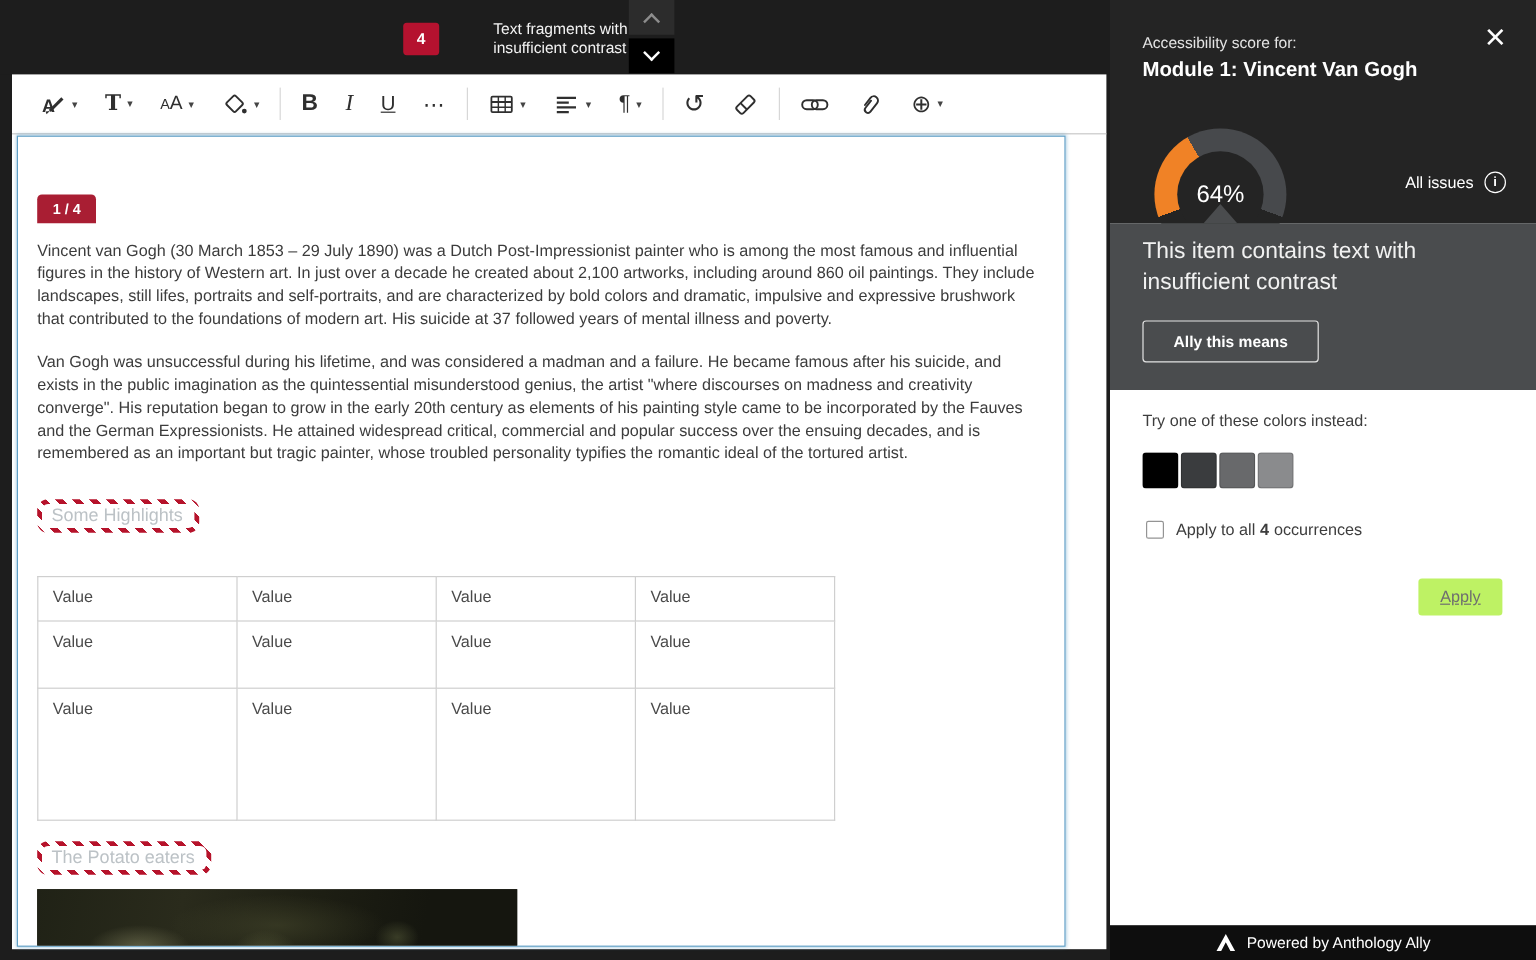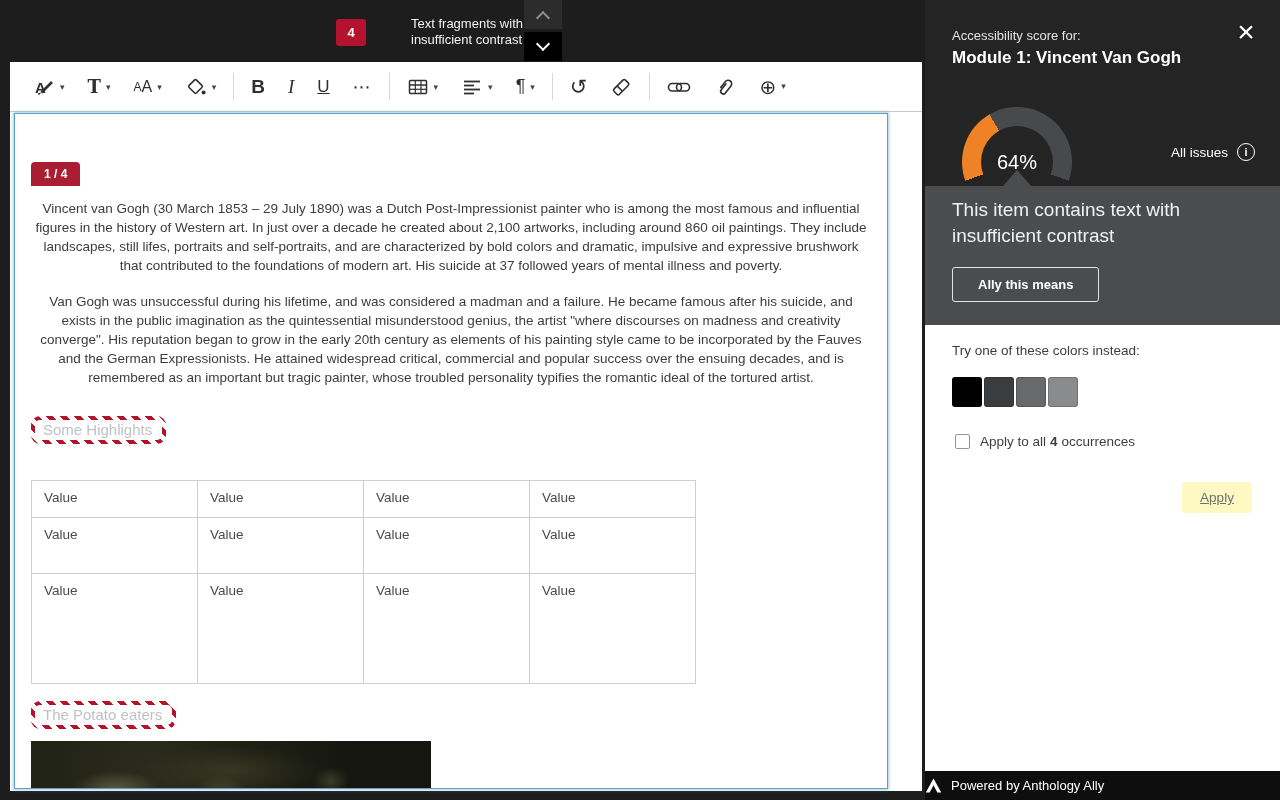--- a/index.html
+++ b/index.html
@@ -73,7 +73,7 @@
     color:#bcc2c6; font-size:15px; white-space:nowrap;
   }
   .para {
-    margin:13px 0 0 0; color:#3c3c3c; font-size:13.5px; line-height:19px; max-width:845px;text-align:center;
+    margin:13px 0 0 0; color:#3c3c3c; font-size:13.5px; line-height:19px; max-width:845px;
   }
   .para.second { margin-top:17px; }
   .h2-box { margin-top:29px; }

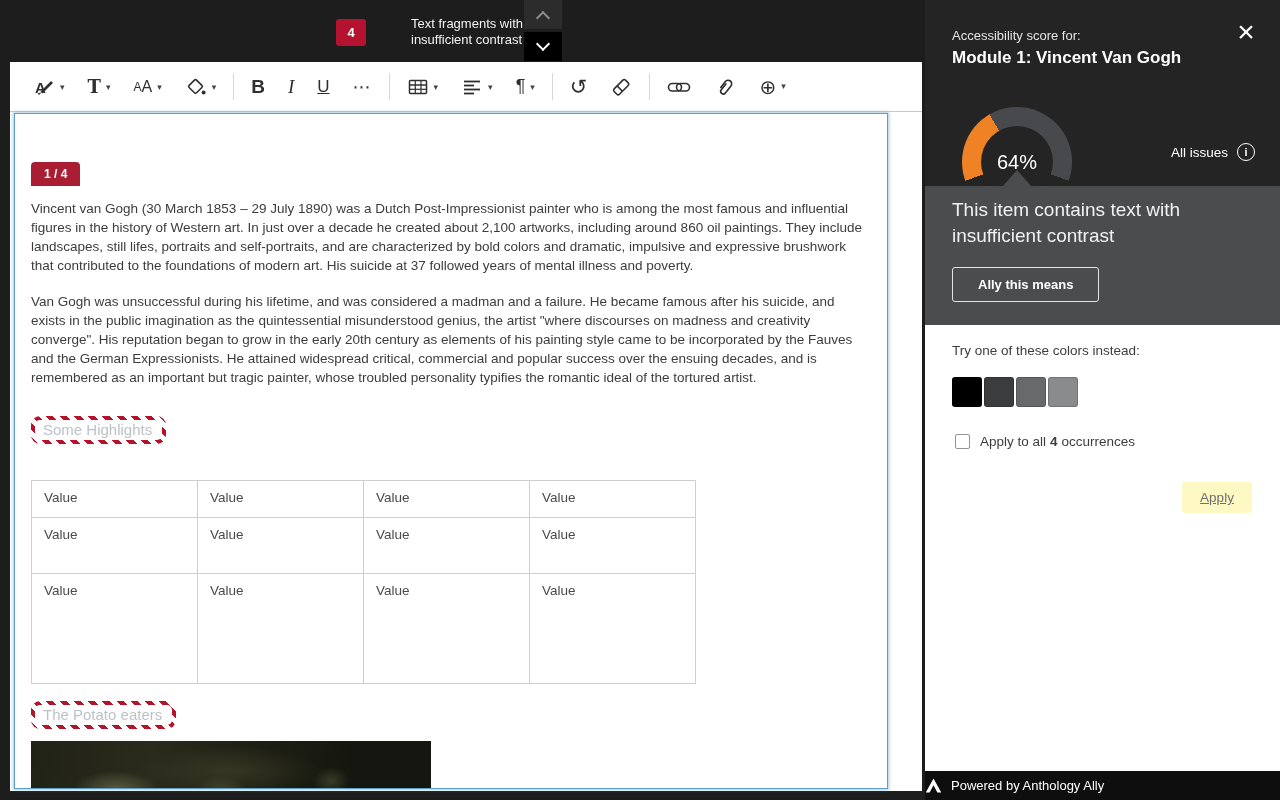--- a/index.html
+++ b/index.html
@@ -152,7 +152,7 @@
   .apply-label b { font-weight:bold; }
   .apply-btn {
     position:absolute; right:28px; top:157px; width:70px; height:31px;
-    background:#fef9c3; border:none; border-radius:3px; color:#6f6f6f; font-size:13.5px;
+    background:#bef264; border:none; border-radius:3px; color:#6f6f6f; font-size:13.5px;
     cursor:pointer; font-family:"Liberation Sans", sans-serif;text-decoration:underline;
   }
   .panel-foot {

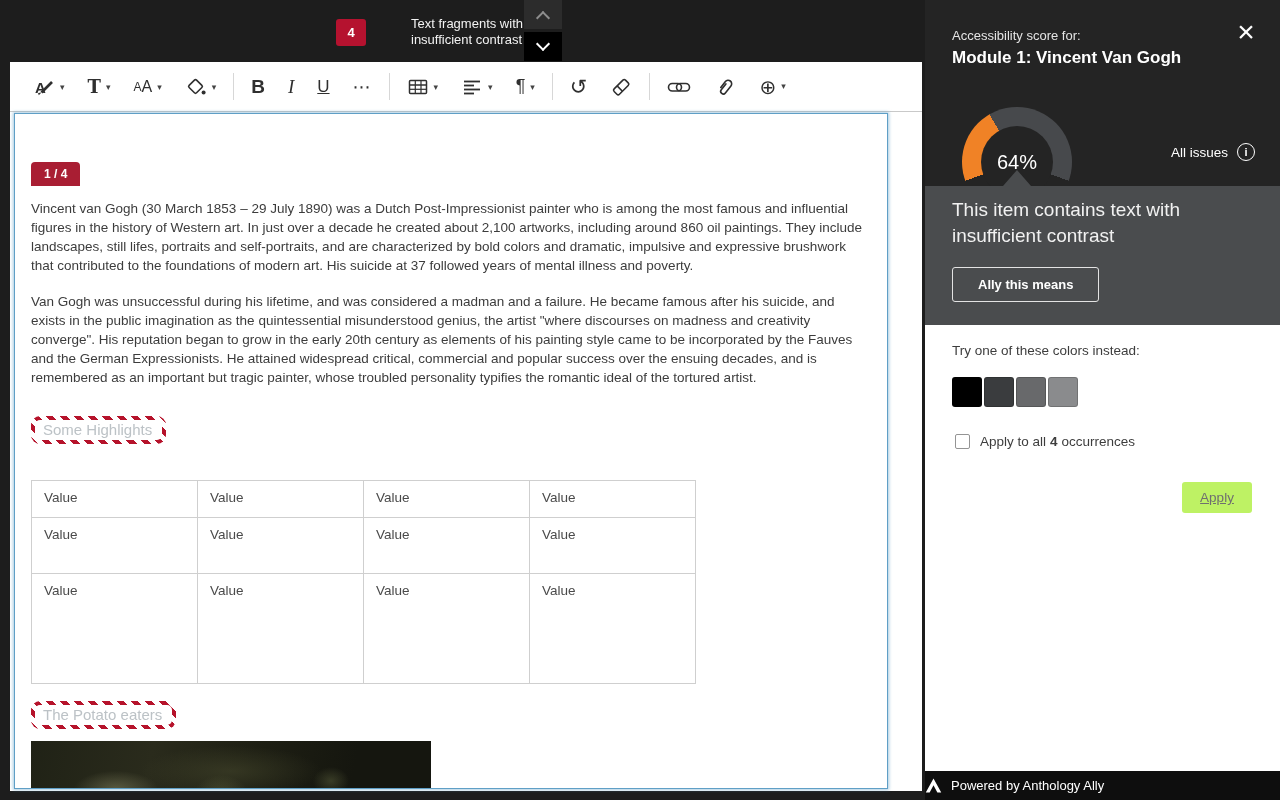--- a/index.html
+++ b/index.html
@@ -157,7 +157,7 @@
   }
   .panel-foot {
     position:absolute; left:0; top:771px; width:355px; height:29px; background:#0e0e0e;
-    display:flex; align-items:center; justify-content:flex-start; gap:9px;
+    display:flex; align-items:center; justify-content:center; gap:9px;
     color:#fff; font-size:13px;
   }
 </style>

